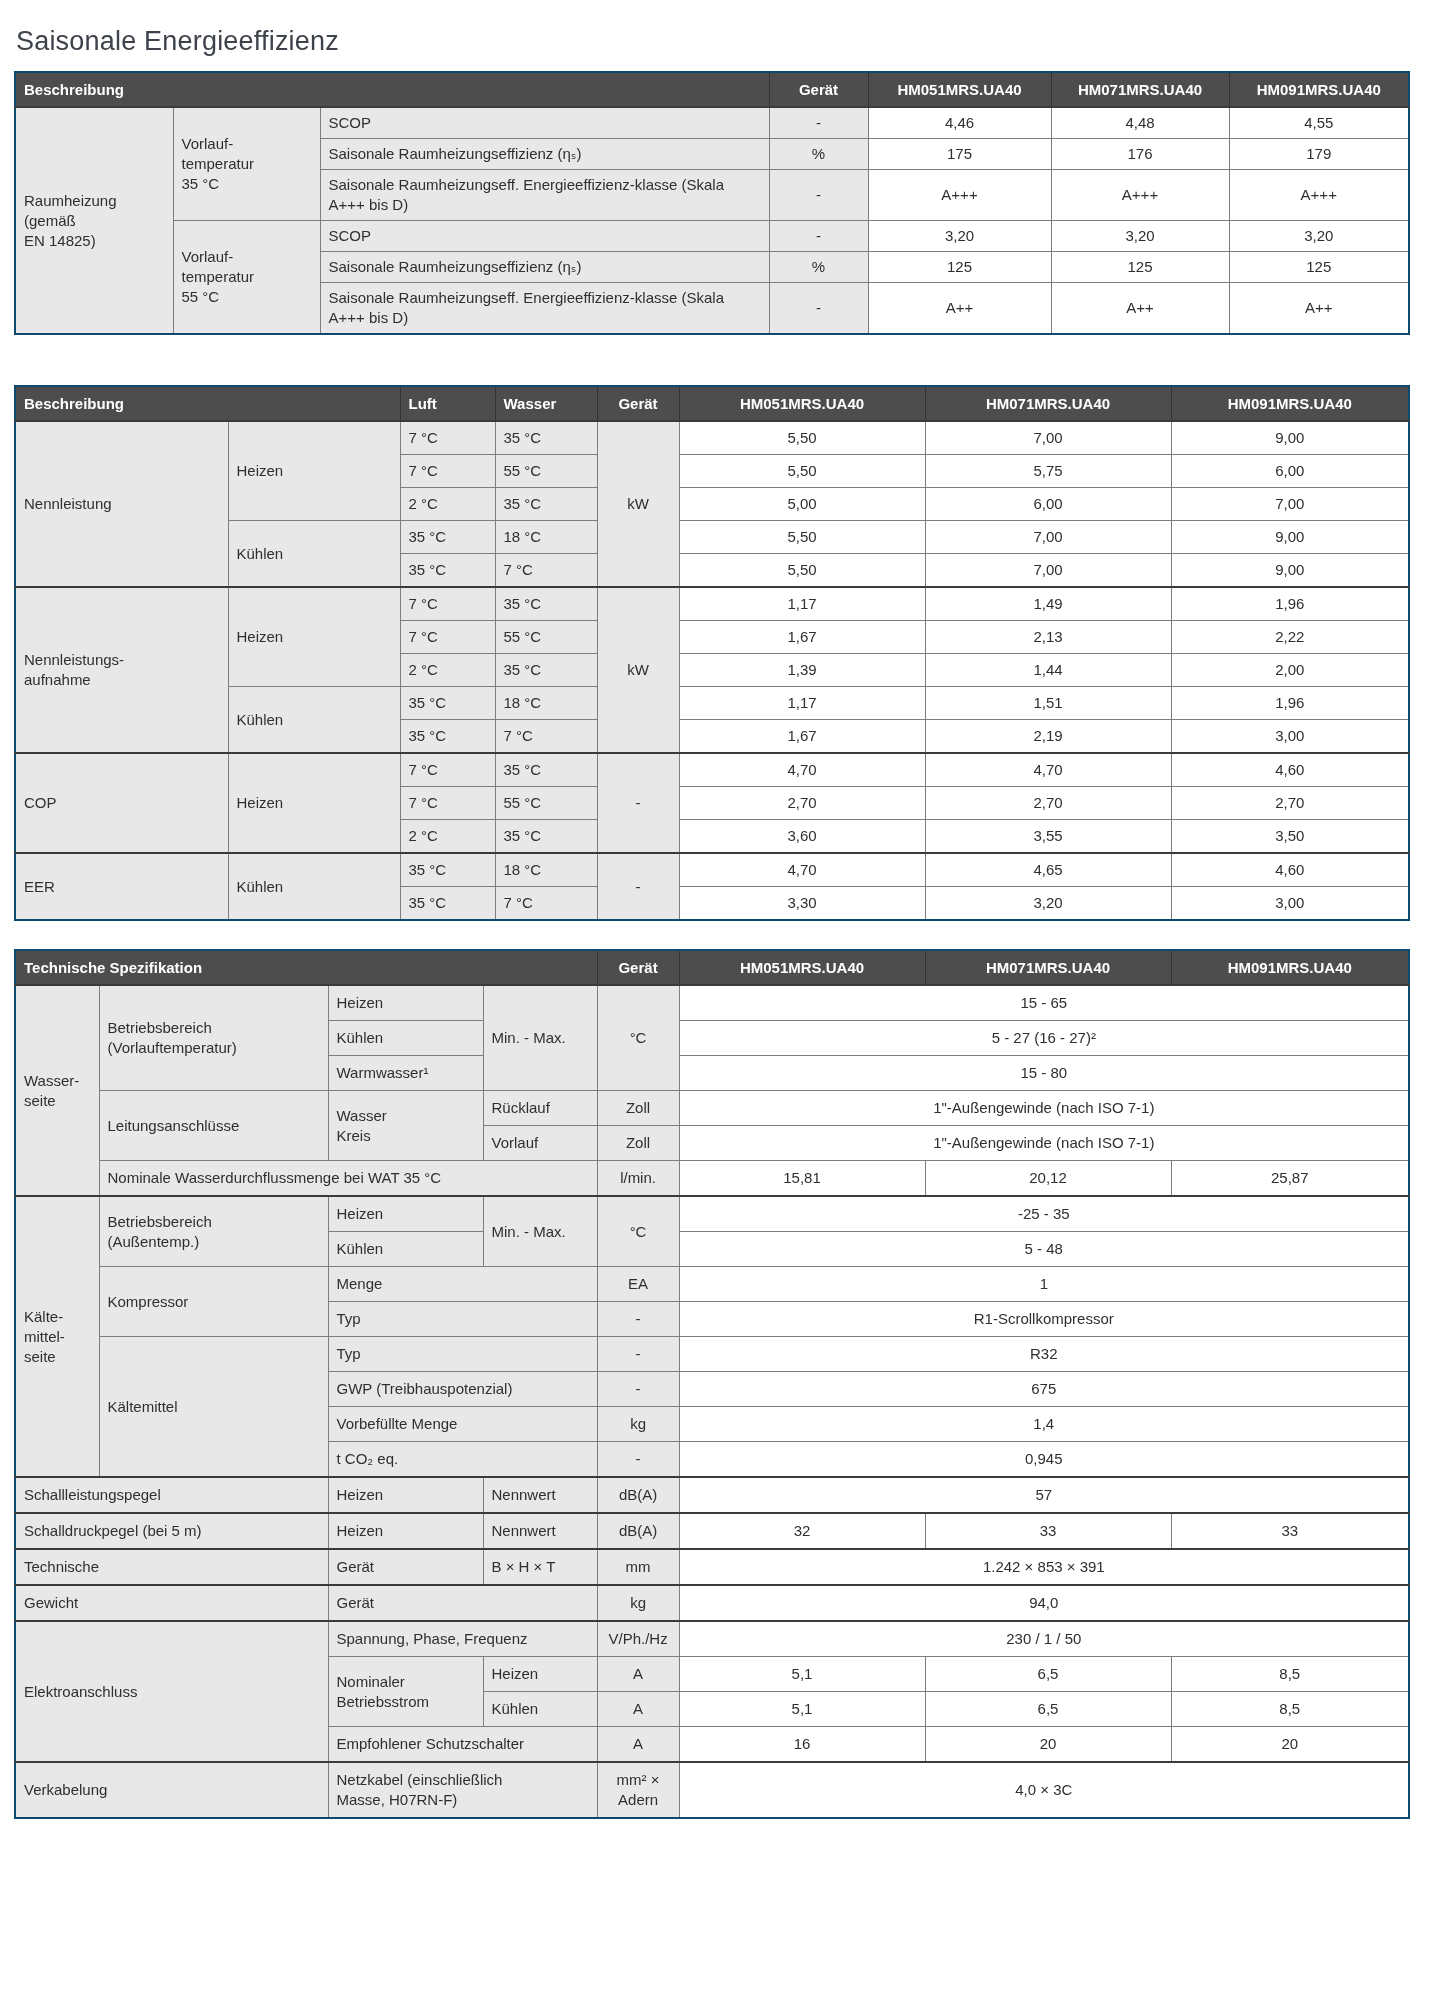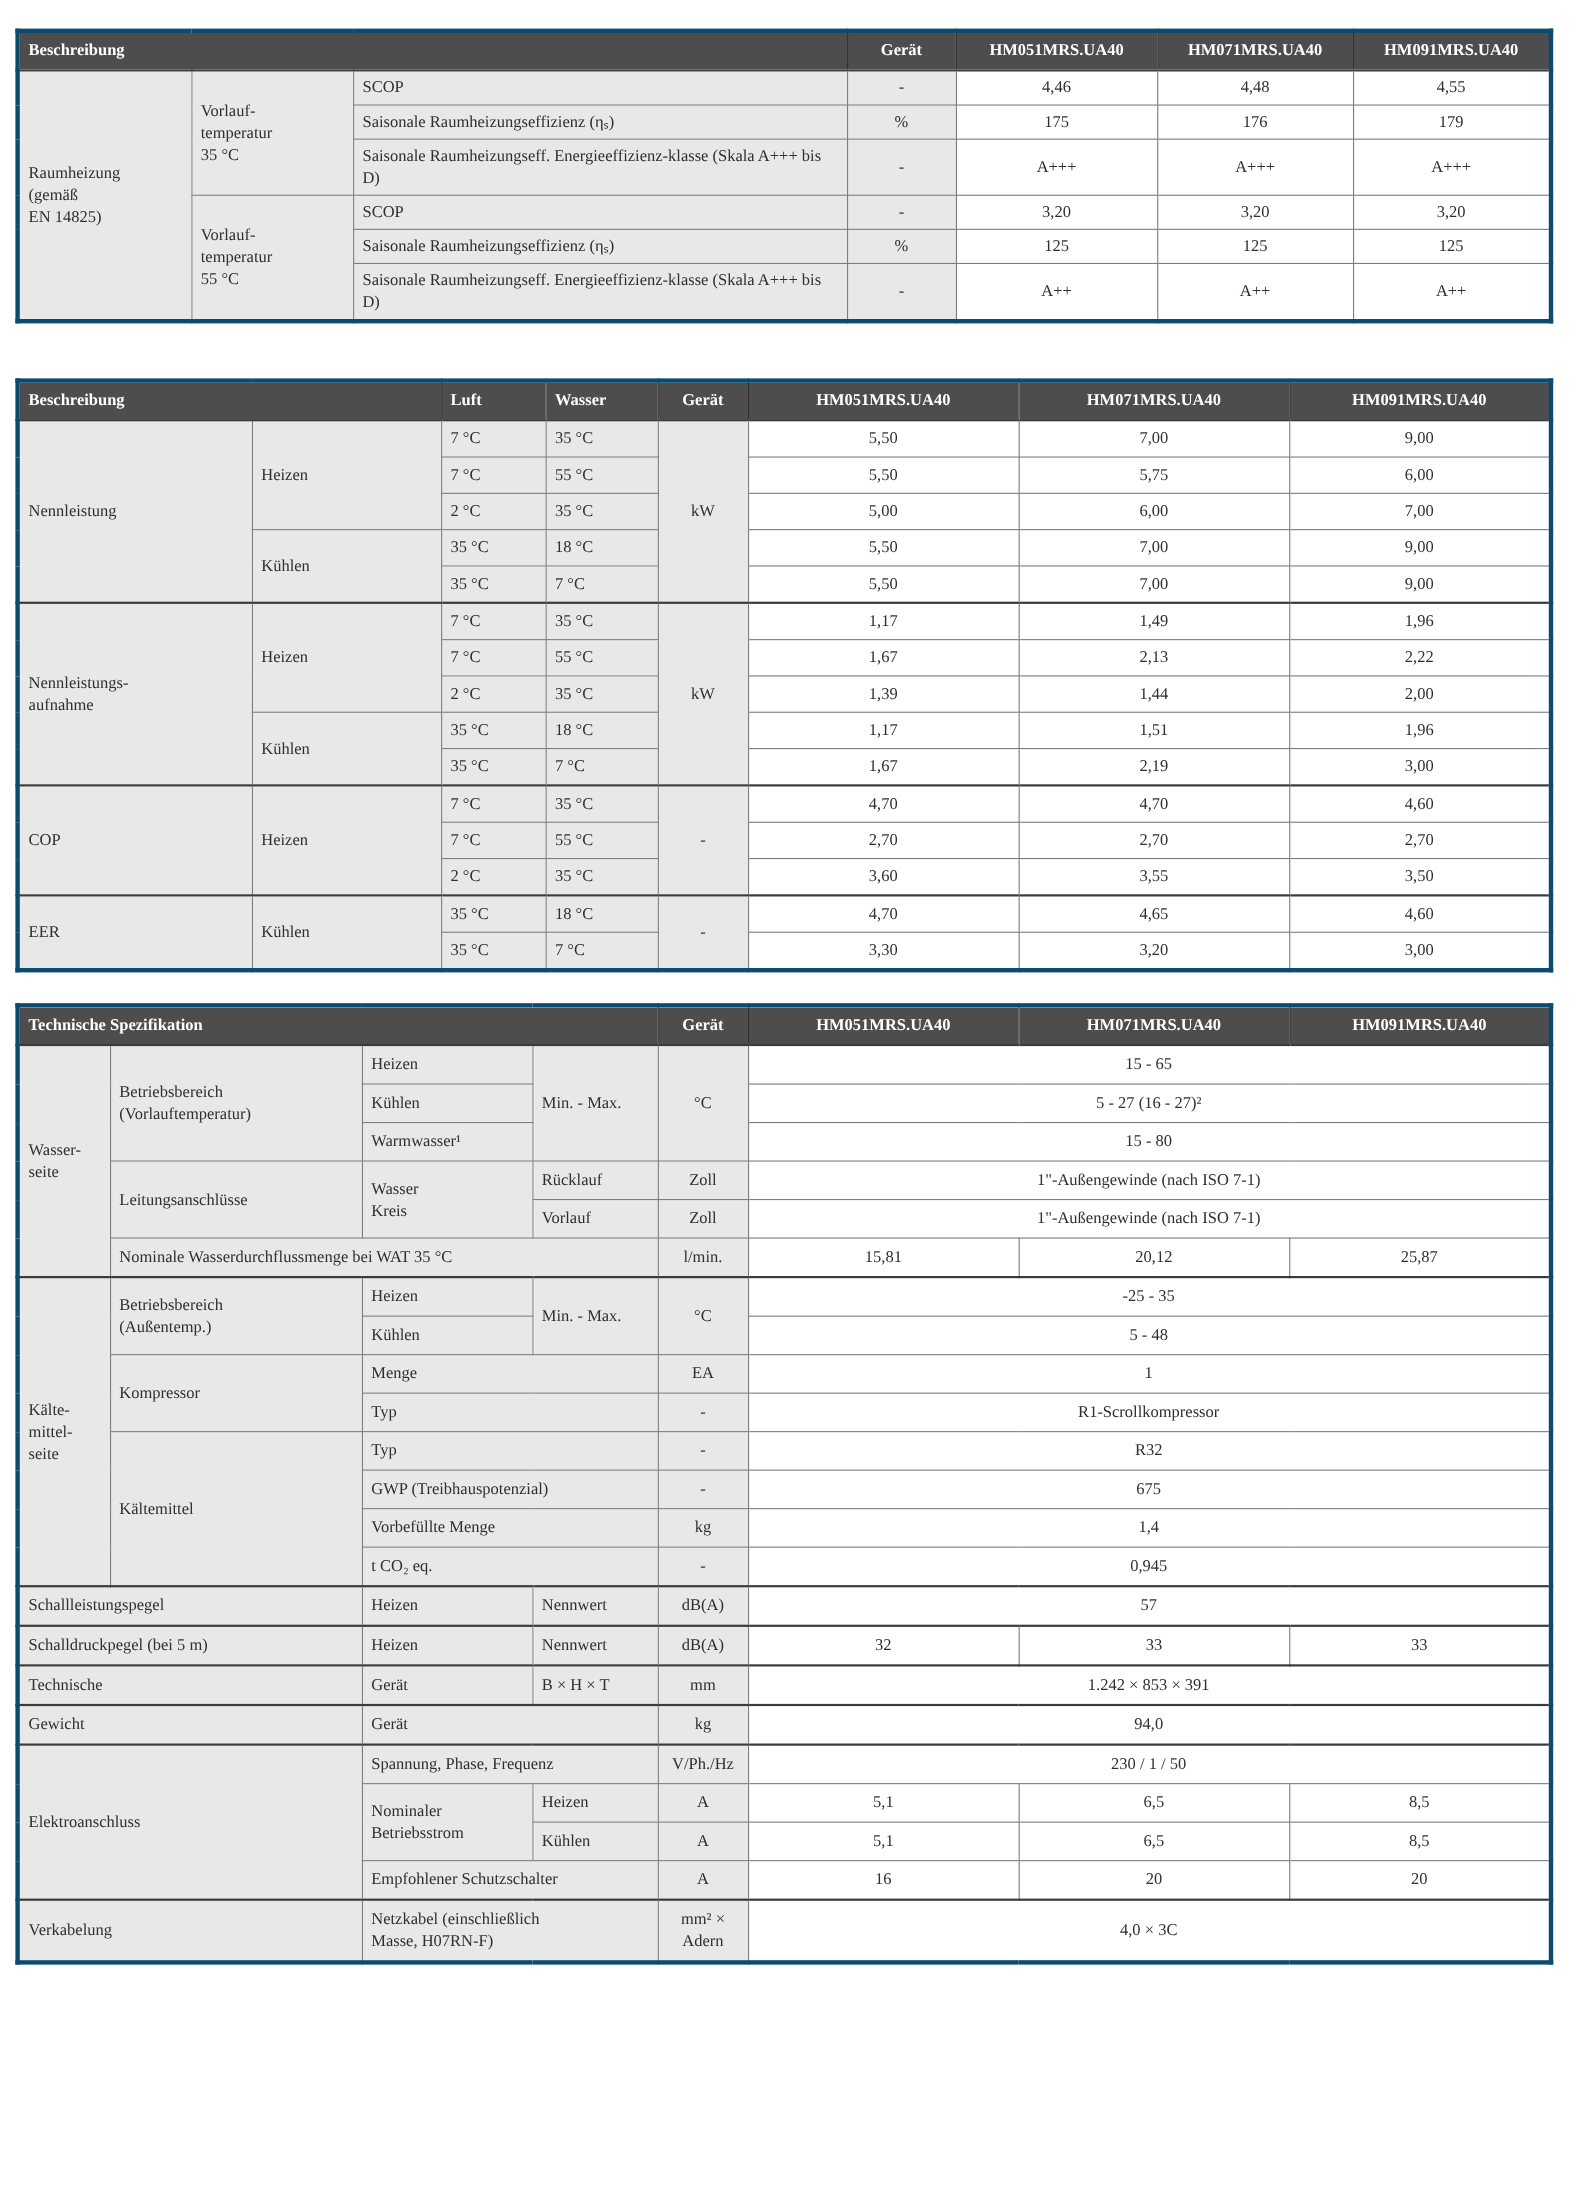--- a/index.html
+++ b/index.html
@@ -59,6 +59,7 @@
 
 <div class="content">
 
+  <h2 class="sect-title">Saisonale Energieeffizienz</h2>
 
   <table class="spec t1">
     <colgroup>

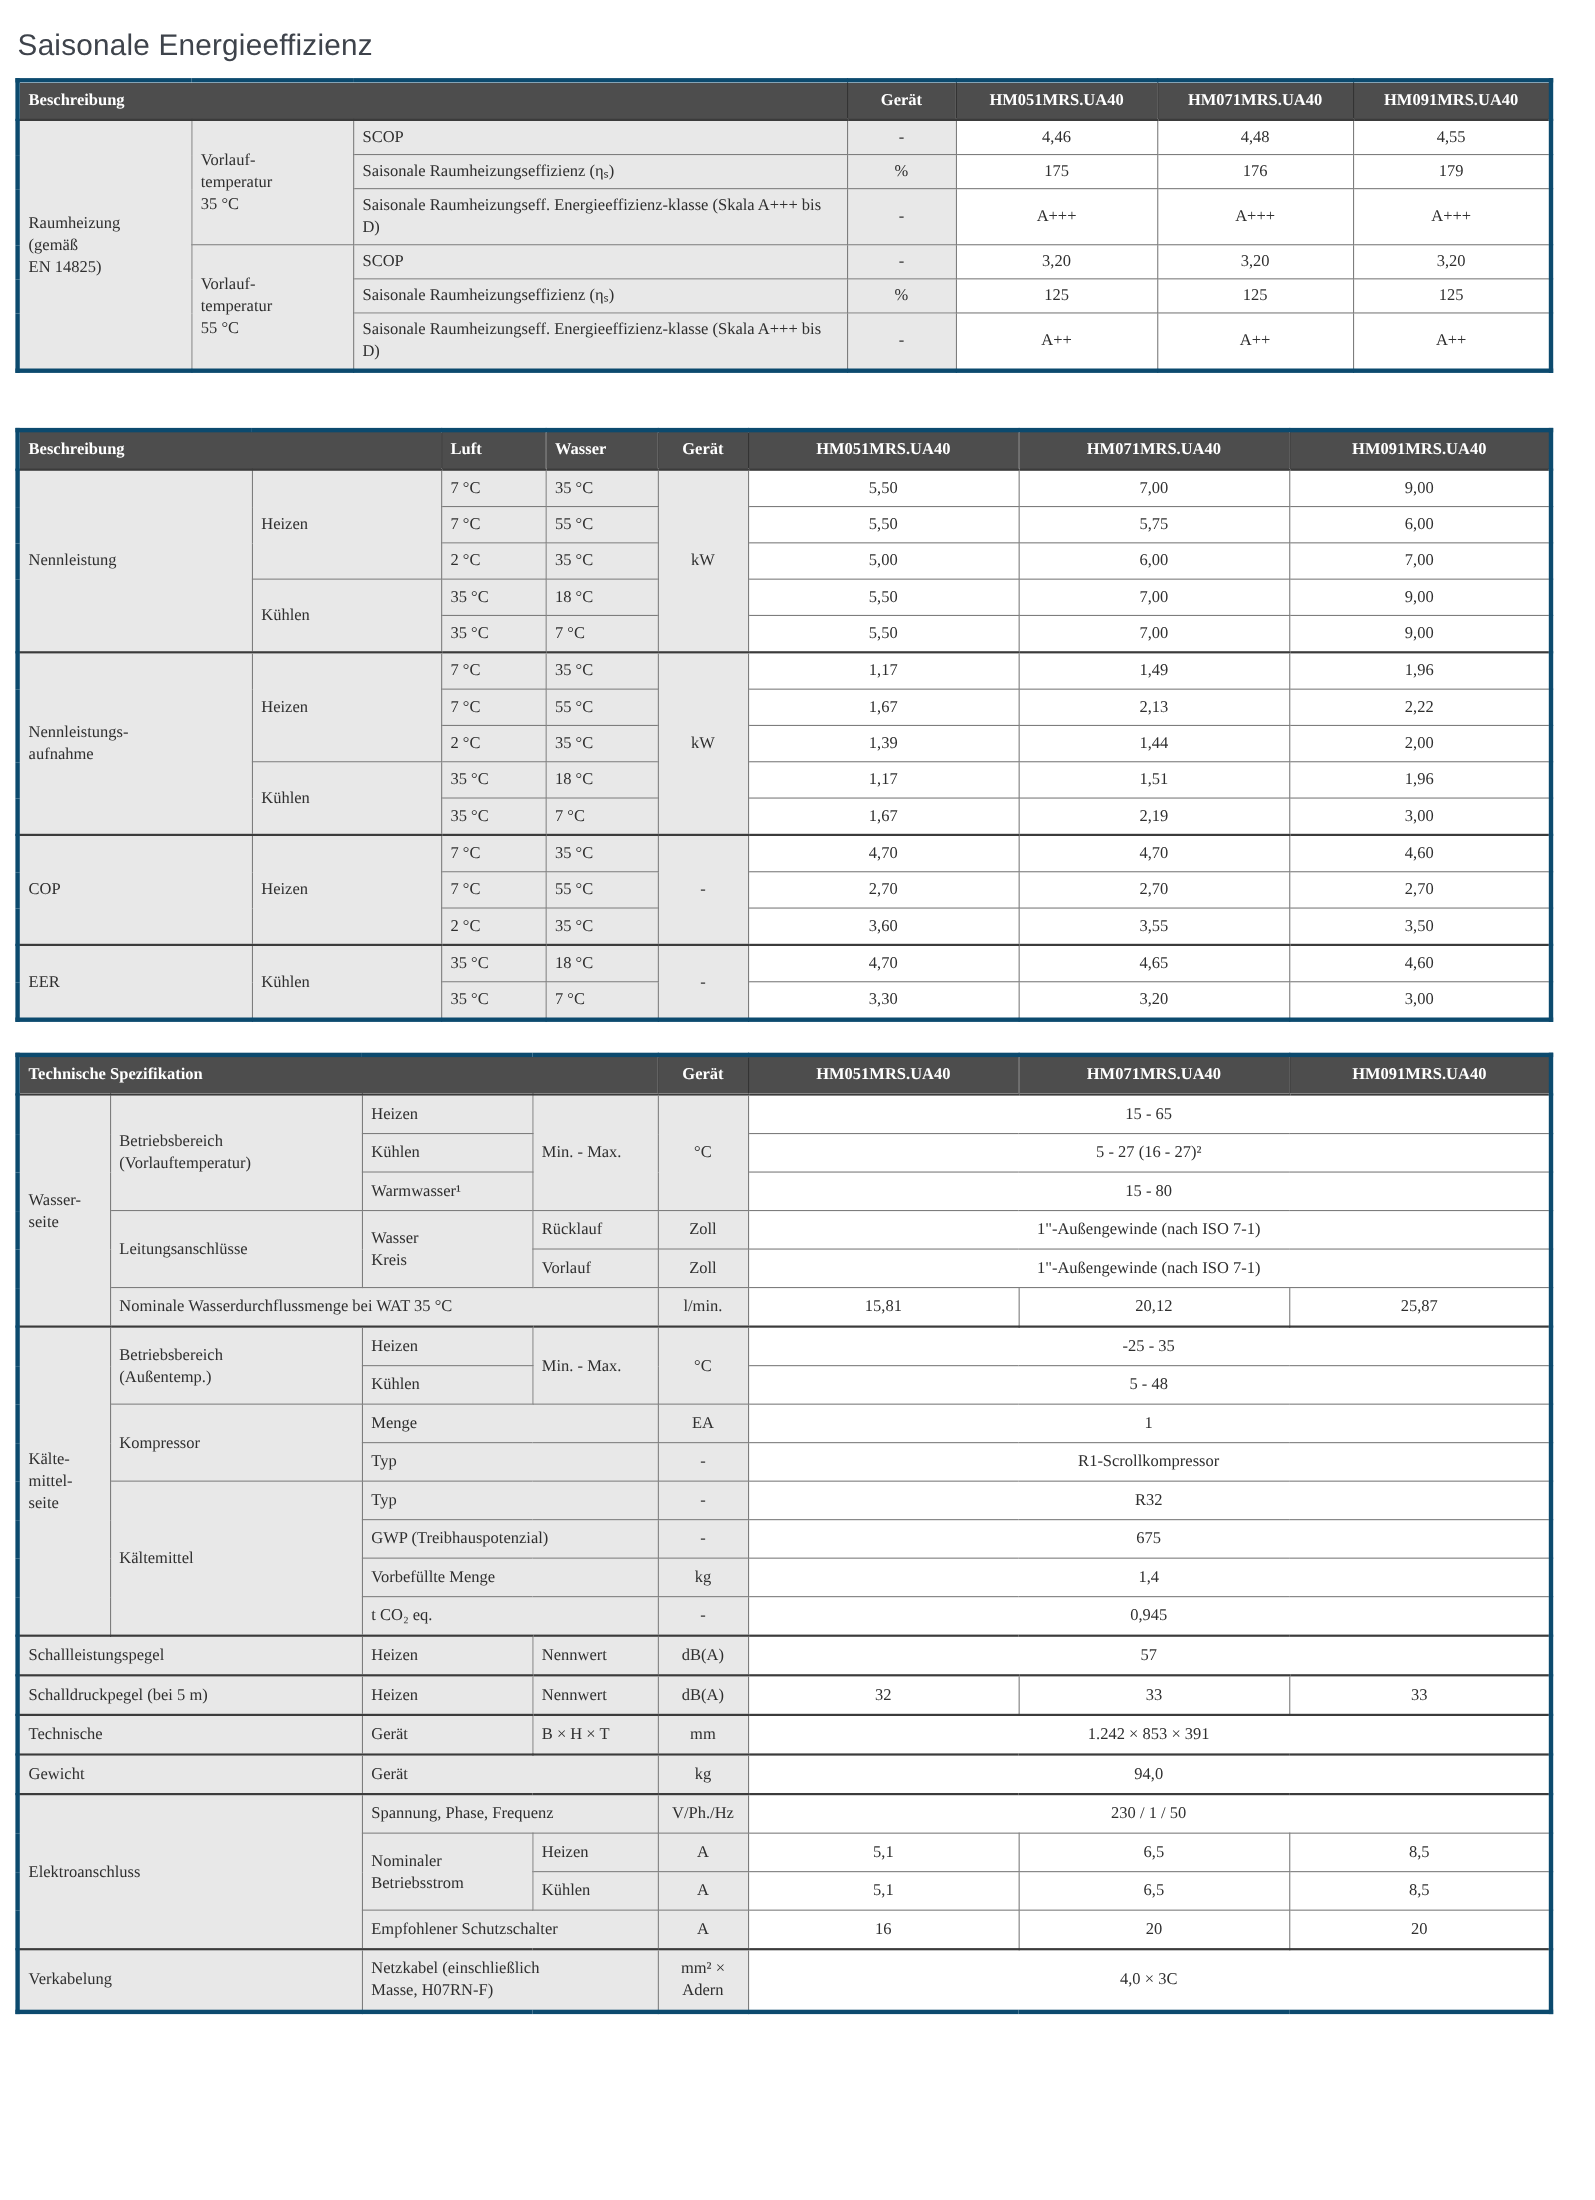--- a/index.html
+++ b/index.html
@@ -24,9 +24,8 @@
     border-collapse: collapse;
     table-layout: fixed;
     width: 1394px;
-    border: 4px solid #0c4a6e;
+    border: 2px solid #0c4a6e;
     font-size: 15px;
-    font-family: Liberation Serif, serif;
   }
   table.spec th {
     background: #4d4d4d;

